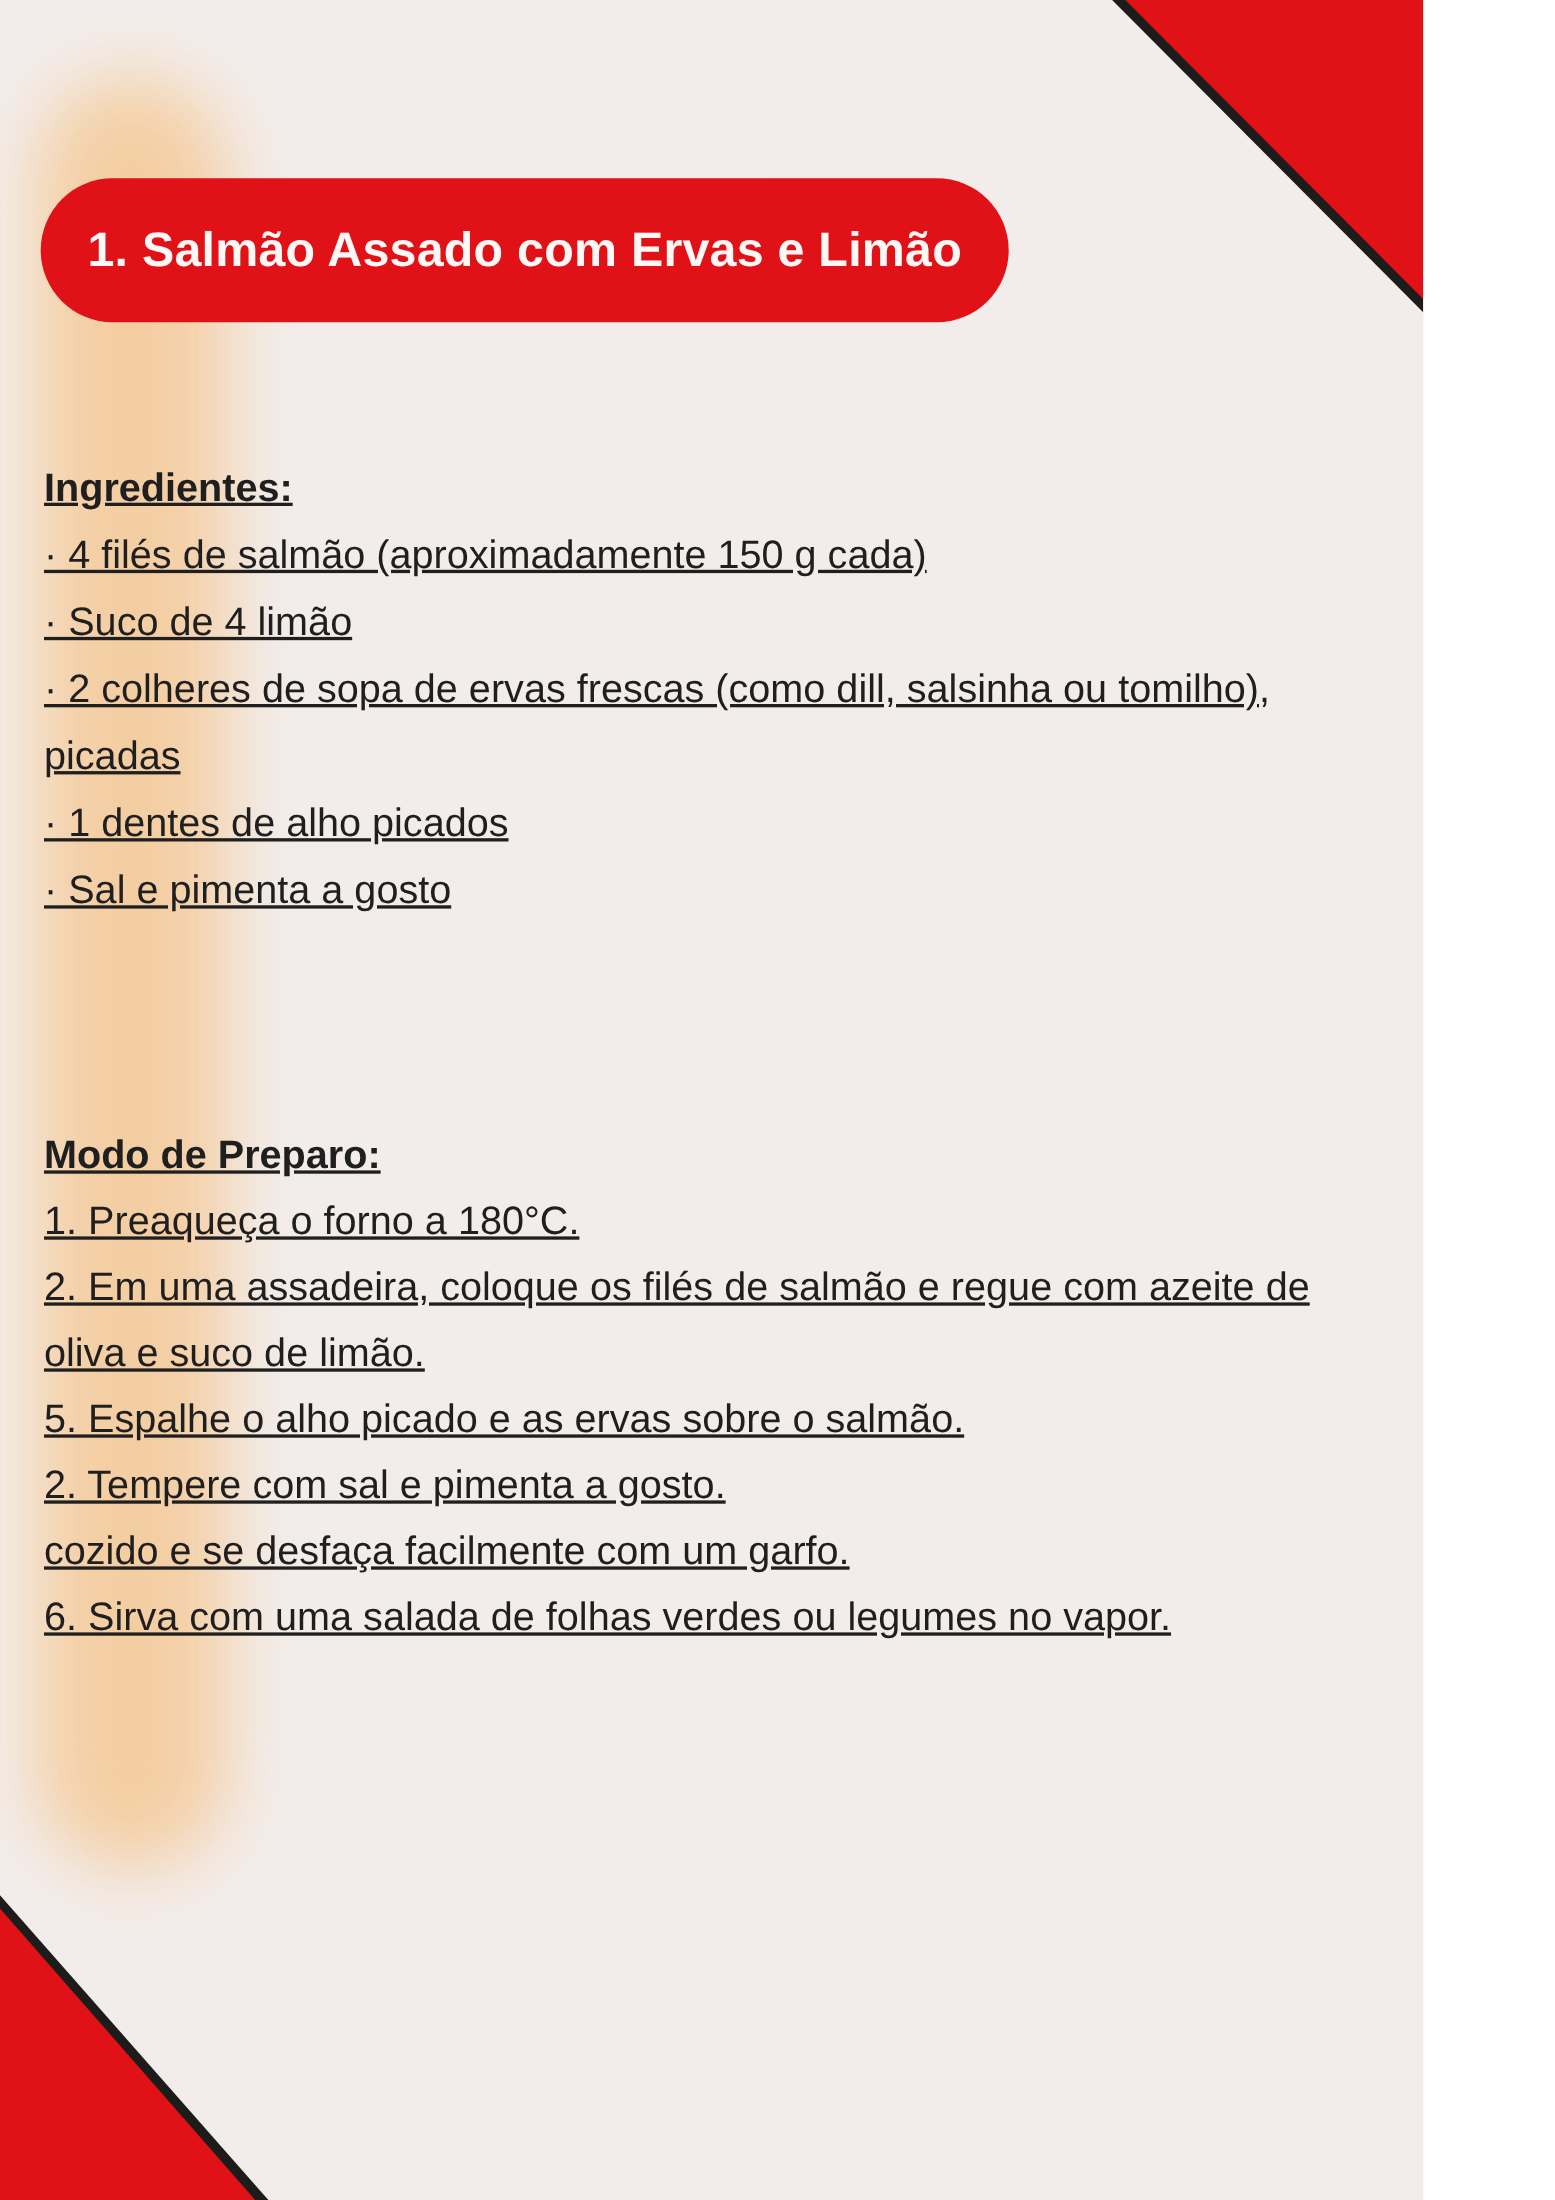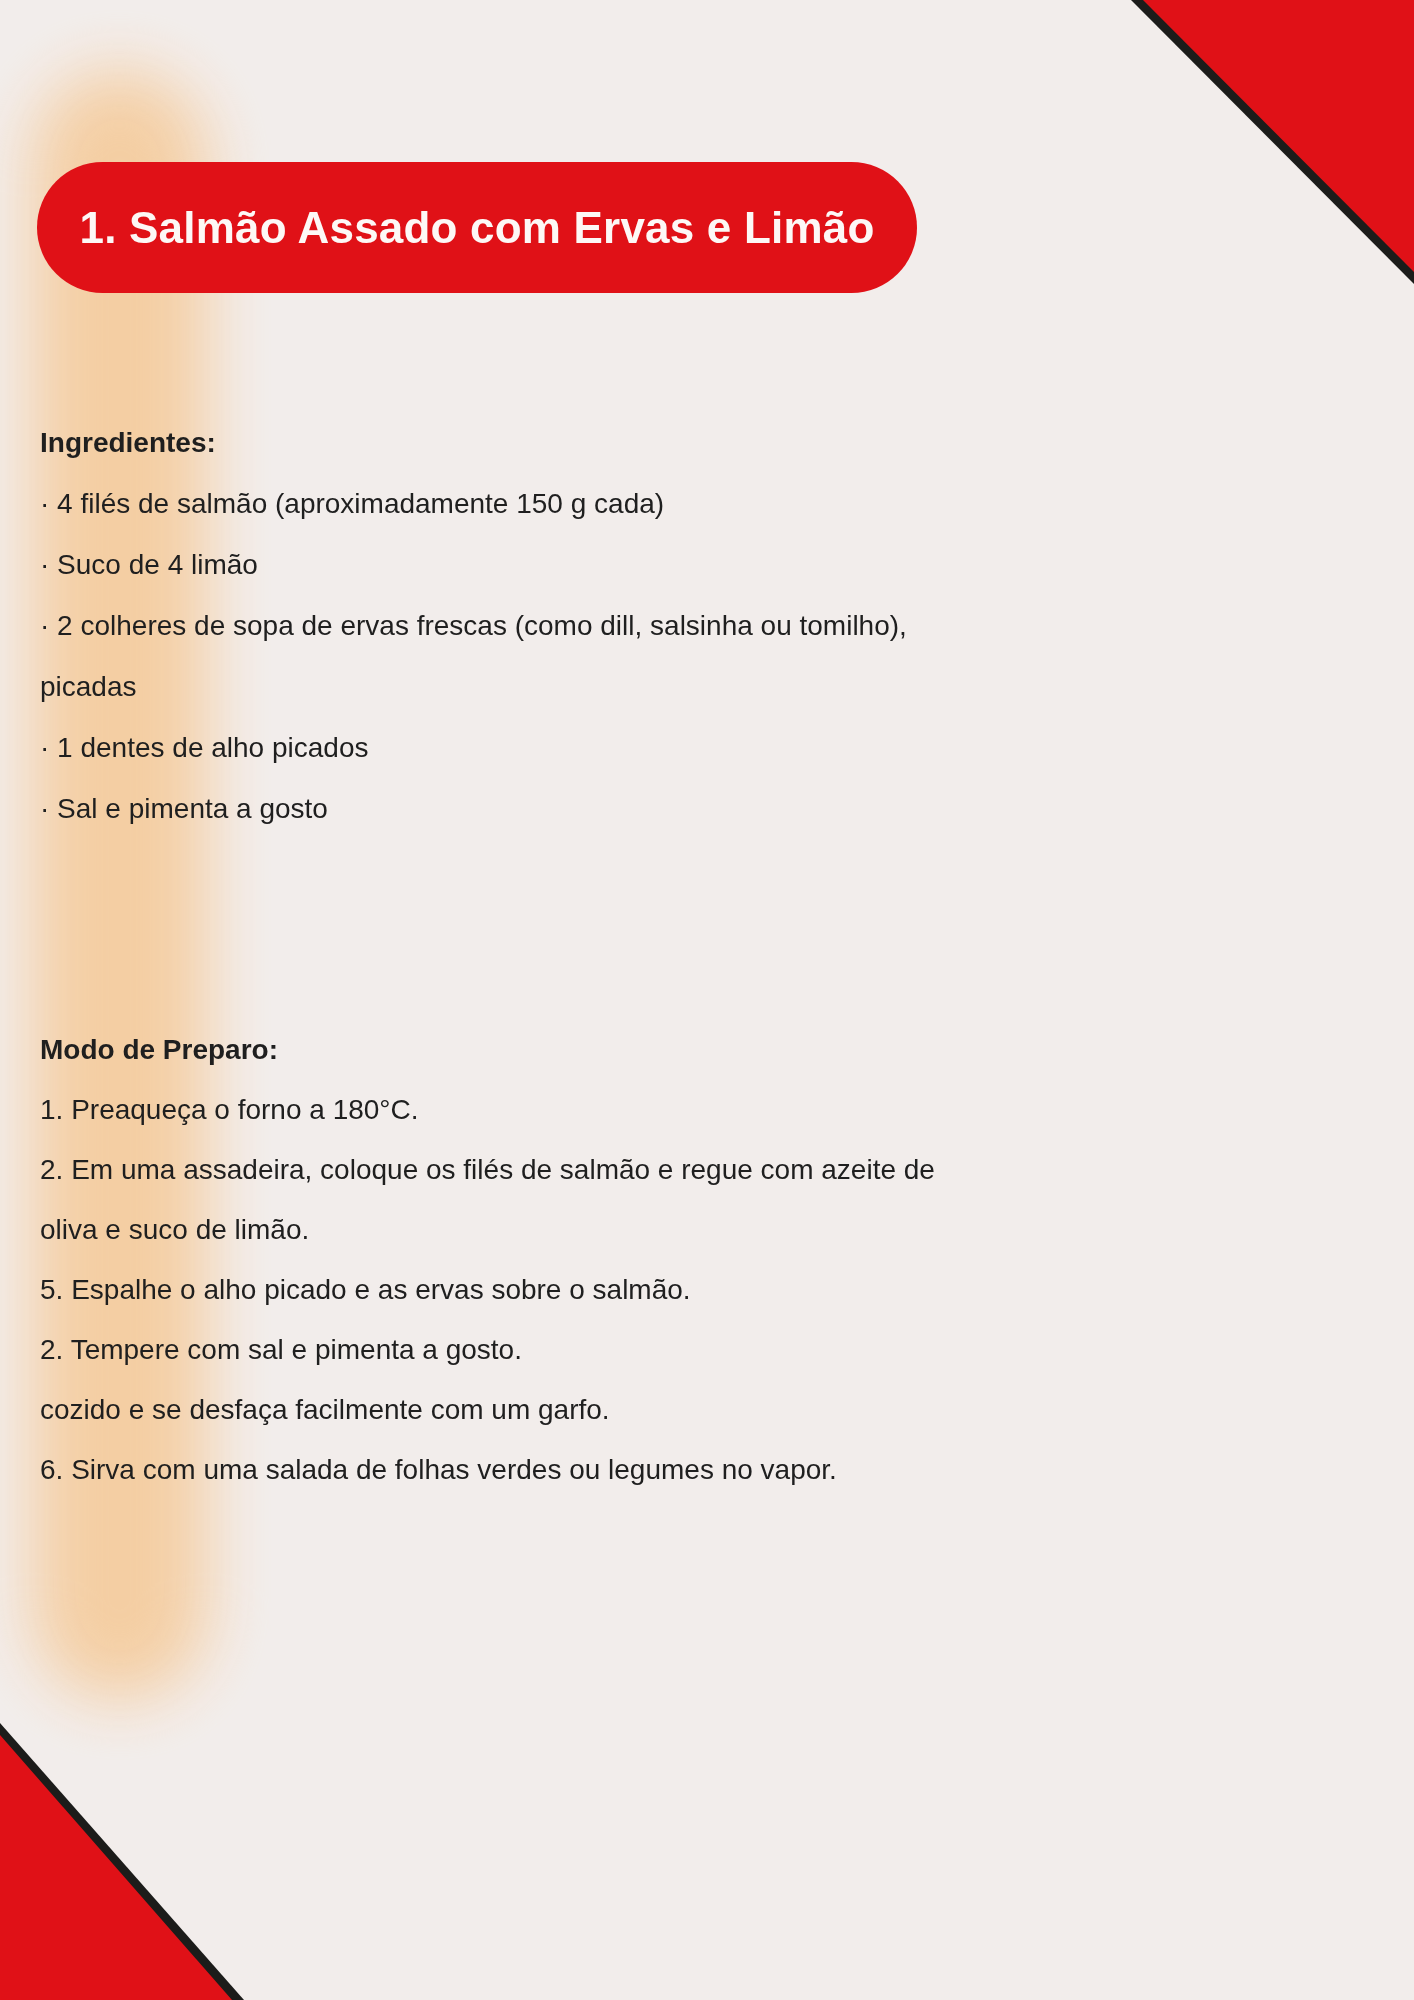--- a/index.html
+++ b/index.html
@@ -10,7 +10,7 @@
   }
   .page {
     position: relative;
-    width: 1414px; height: 2000px;
+    width: 1294px; height: 2000px;
     background: #f2edeb;
     overflow: hidden;
   }

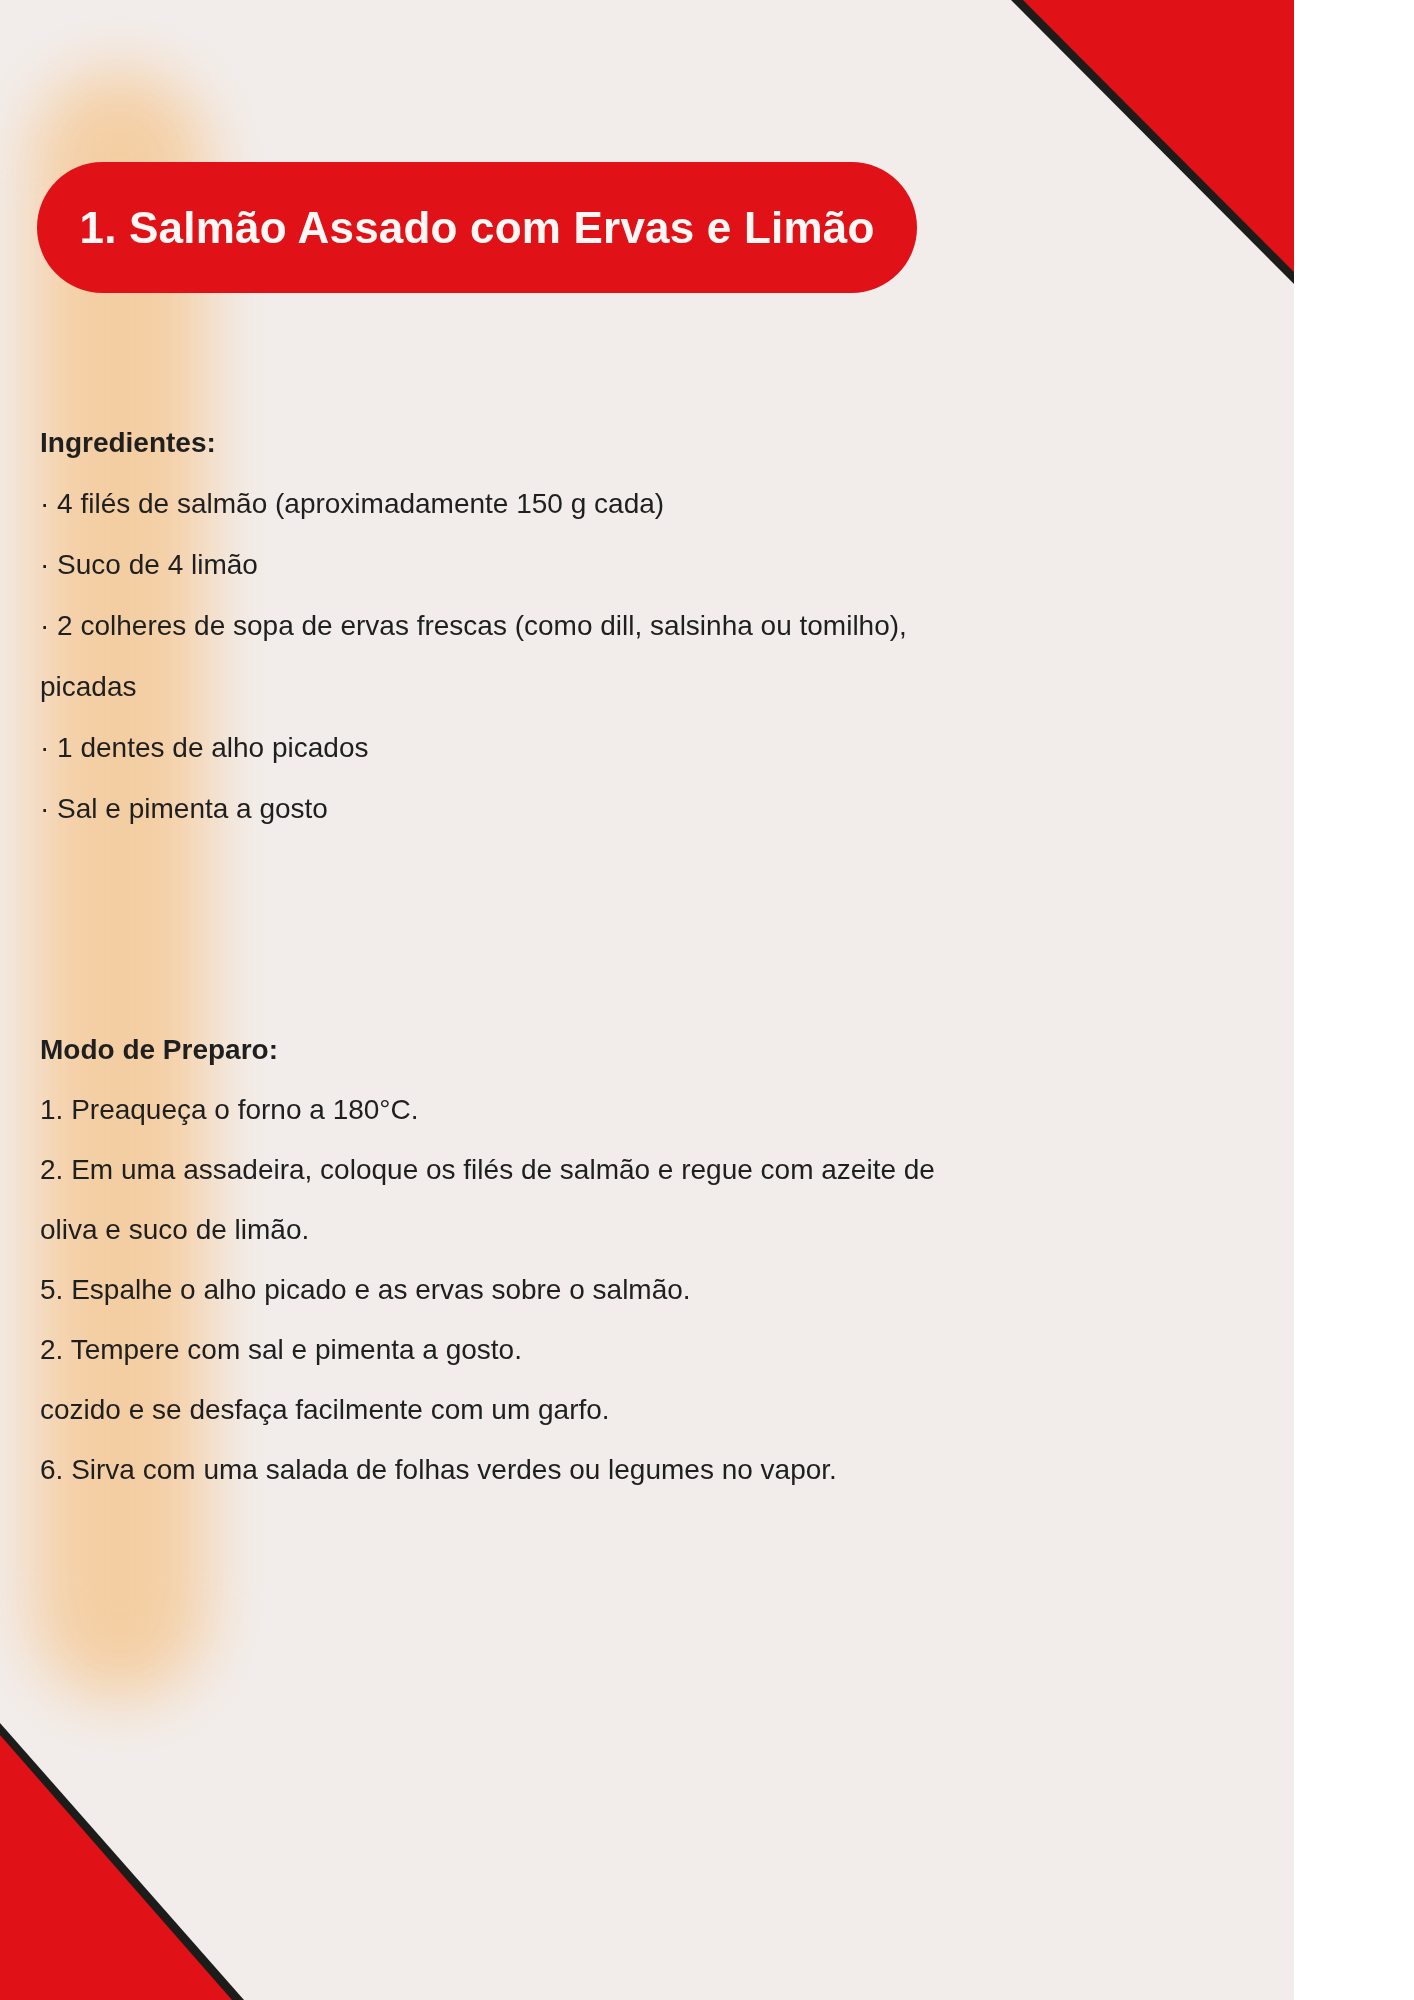--- a/index.html
+++ b/index.html
@@ -51,7 +51,8 @@
     left: 40px;
     width: 1290px;
     color: #1f1f1f;
-    font-size: 28px;
+    font-size: 36px;
+    text-decoration: underline;
   }
   .section.ingredients { top: 412px; }
   .section.ingredients .line { line-height: 61px; }

